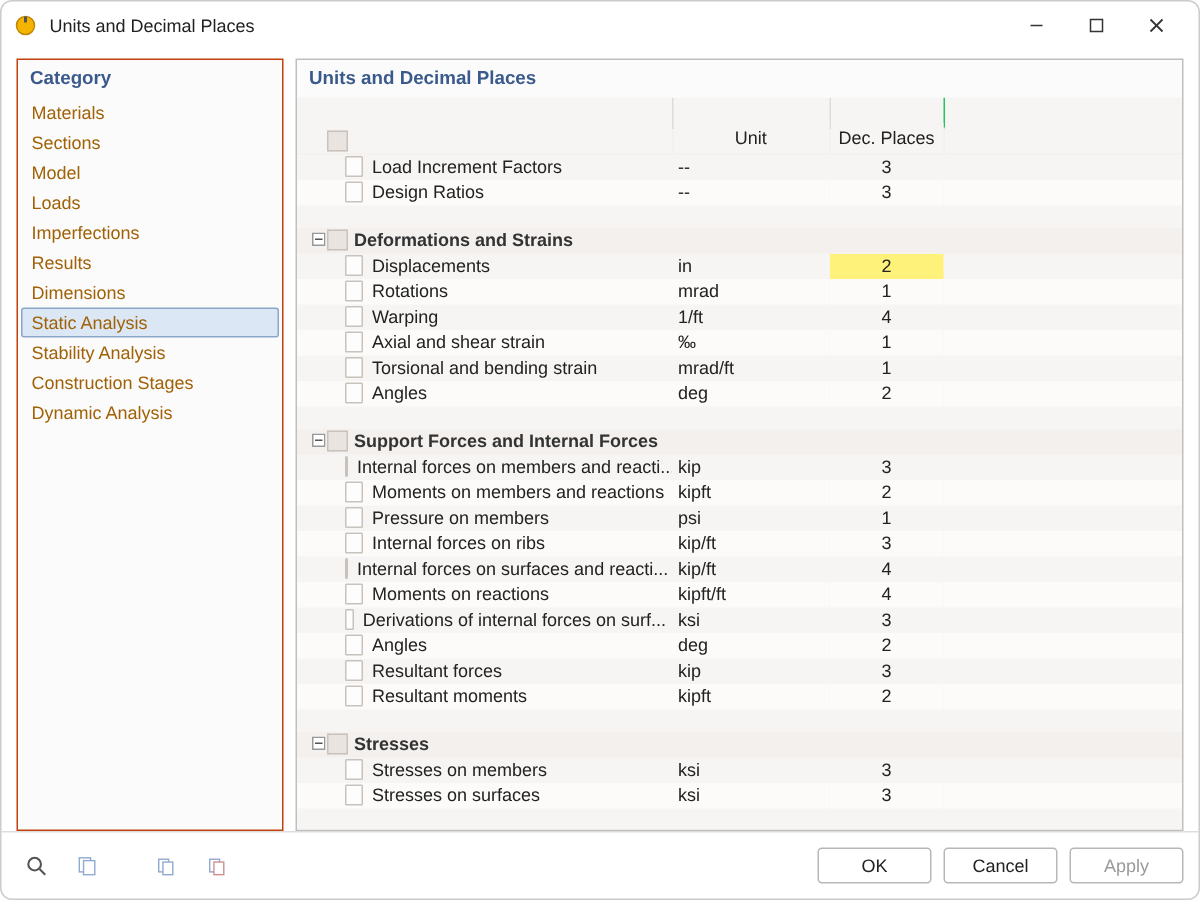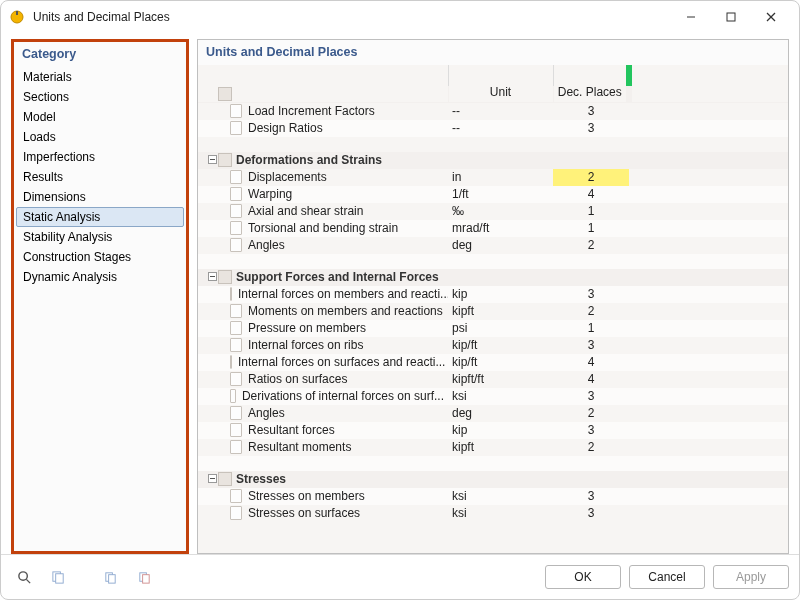--- a/index.html
+++ b/index.html
@@ -45,7 +45,7 @@
   }
   .sidebar {
     width: 178px;
-    border: 3px solid #c2410c;
+    border: 1px solid #c2410c;
     background: #fbfbfb;
     display: flex;
     flex-direction: column;

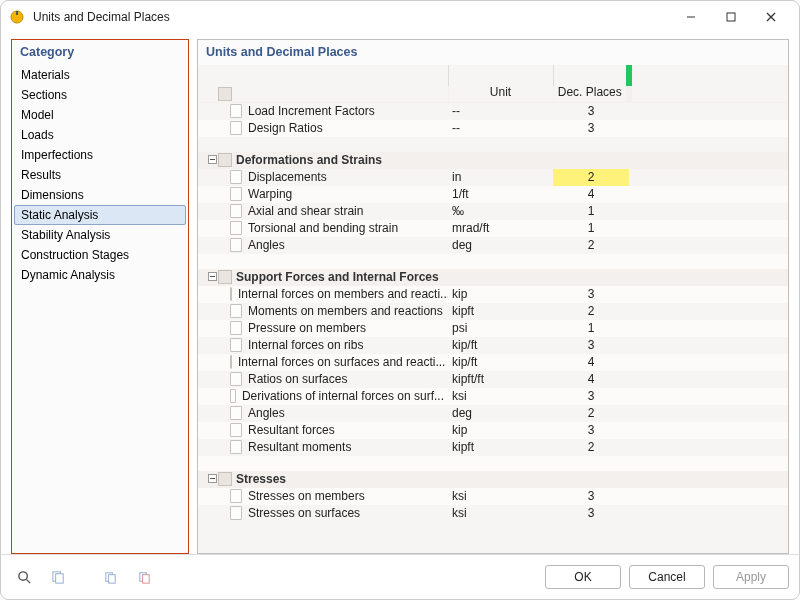--- a/index.html
+++ b/index.html
@@ -61,7 +61,7 @@
   .sidebar-list { padding: 0 2px 2px 2px; }
   .sidebar-item {
     padding: 2px 6px;
-    color: #000000;
+    color: #a16207;
     cursor: default;
     border: 1px solid transparent;
   }

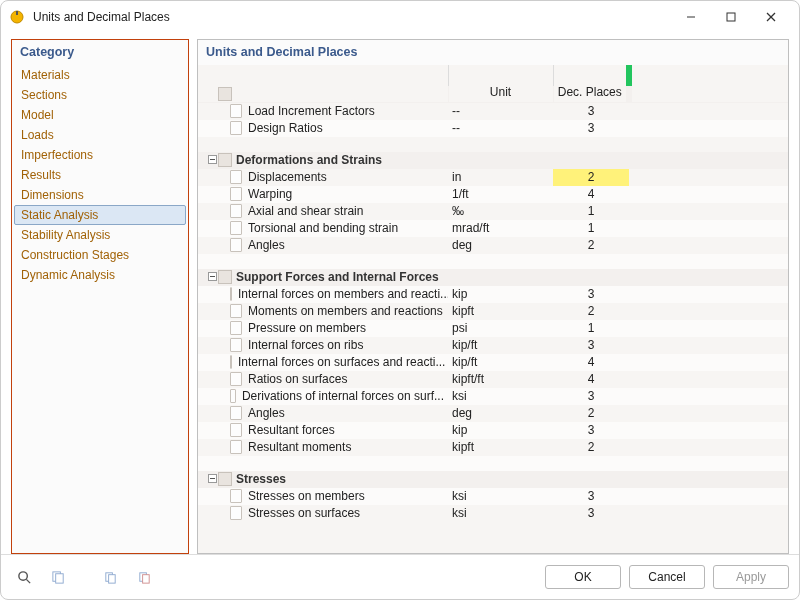--- a/index.html
+++ b/index.html
@@ -238,7 +238,7 @@
             <tr>
               <th></th>
               <th style="border-left:1px solid #dcdcdc;border-right:1px solid #dcdcdc;">Unit</th>
-              <th style="border-right:6px solid #22c55e;margin-top:48px;">Dec. Places</th>
+              <th style="border-right:1px solid #22c55e;margin-top:48px;">Dec. Places</th>
               <th></th>
             </tr>
           </thead>

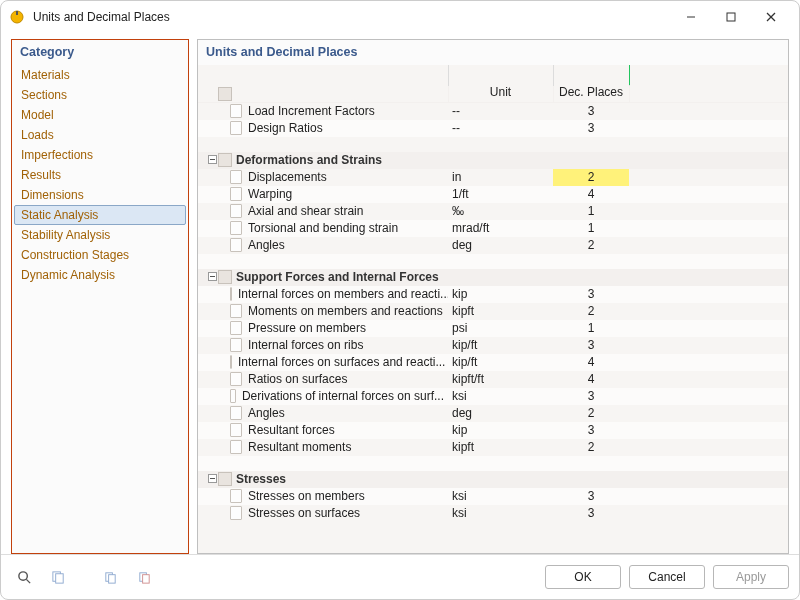--- a/index.html
+++ b/index.html
@@ -311,6 +311,17 @@
                 <td>
                   <span class="leaf-name">
                     <span class="leaf-icon"></span>
+                    <span>Rotations</span>
+                  </span>
+                </td>
+                <td>mrad</td>
+                <td class="dp ">1</td>
+                <td></td>
+              </tr>
+              <tr class="row-leaf">
+                <td>
+                  <span class="leaf-name">
+                    <span class="leaf-icon"></span>
                     <span>Warping</span>
                   </span>
                 </td>

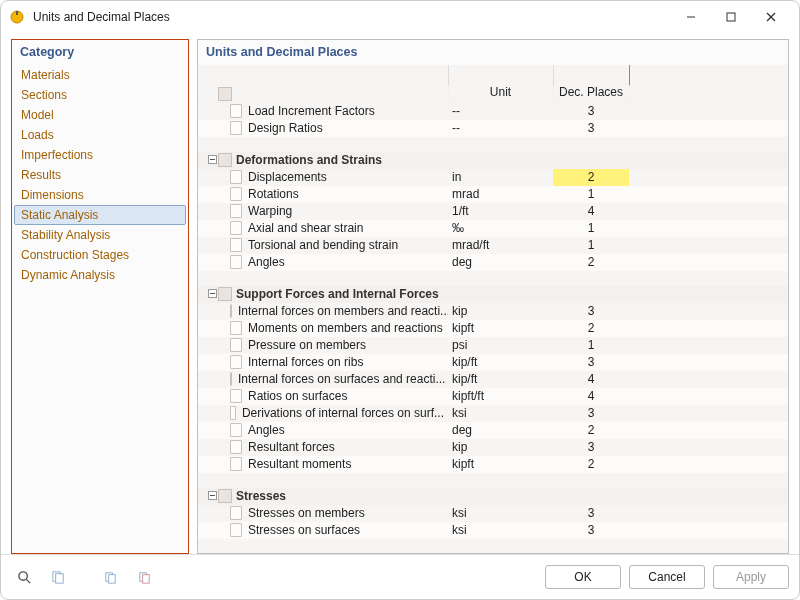--- a/index.html
+++ b/index.html
@@ -438,7 +438,7 @@
                 <td>
                   <span class="leaf-name">
                     <span class="leaf-icon"></span>
-                    <span>Ratios on surfaces</span>
+                    <span>Moments on reactions</span>
                   </span>
                 </td>
                 <td>kipft/ft</td>

